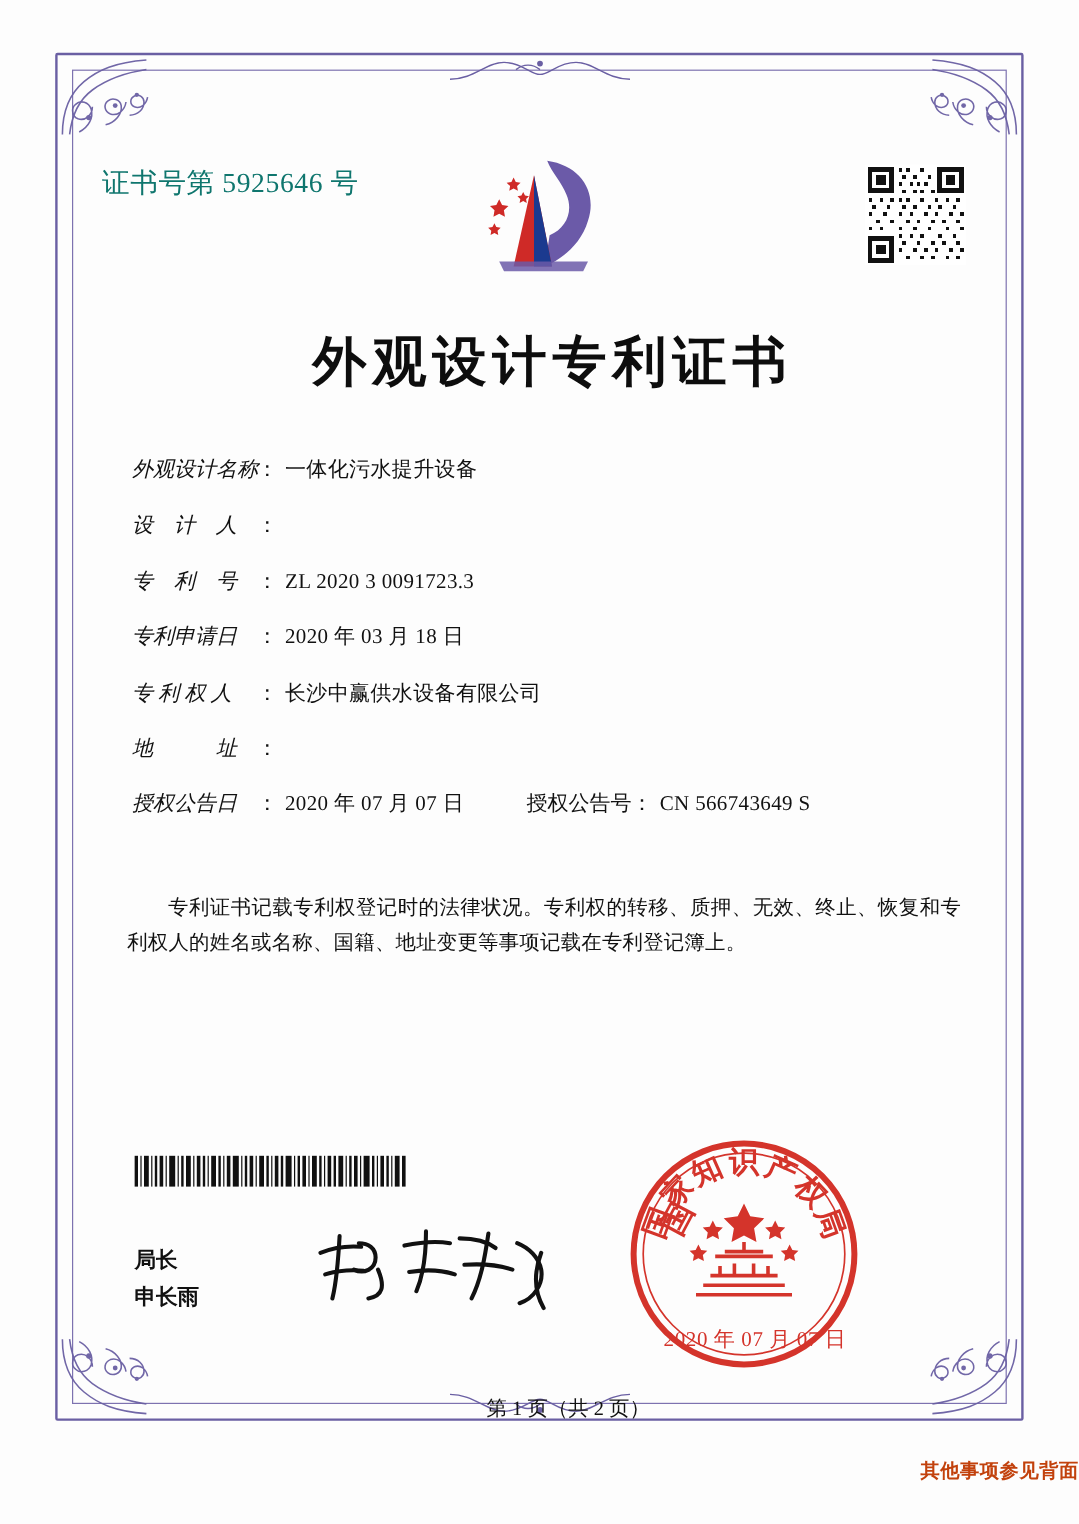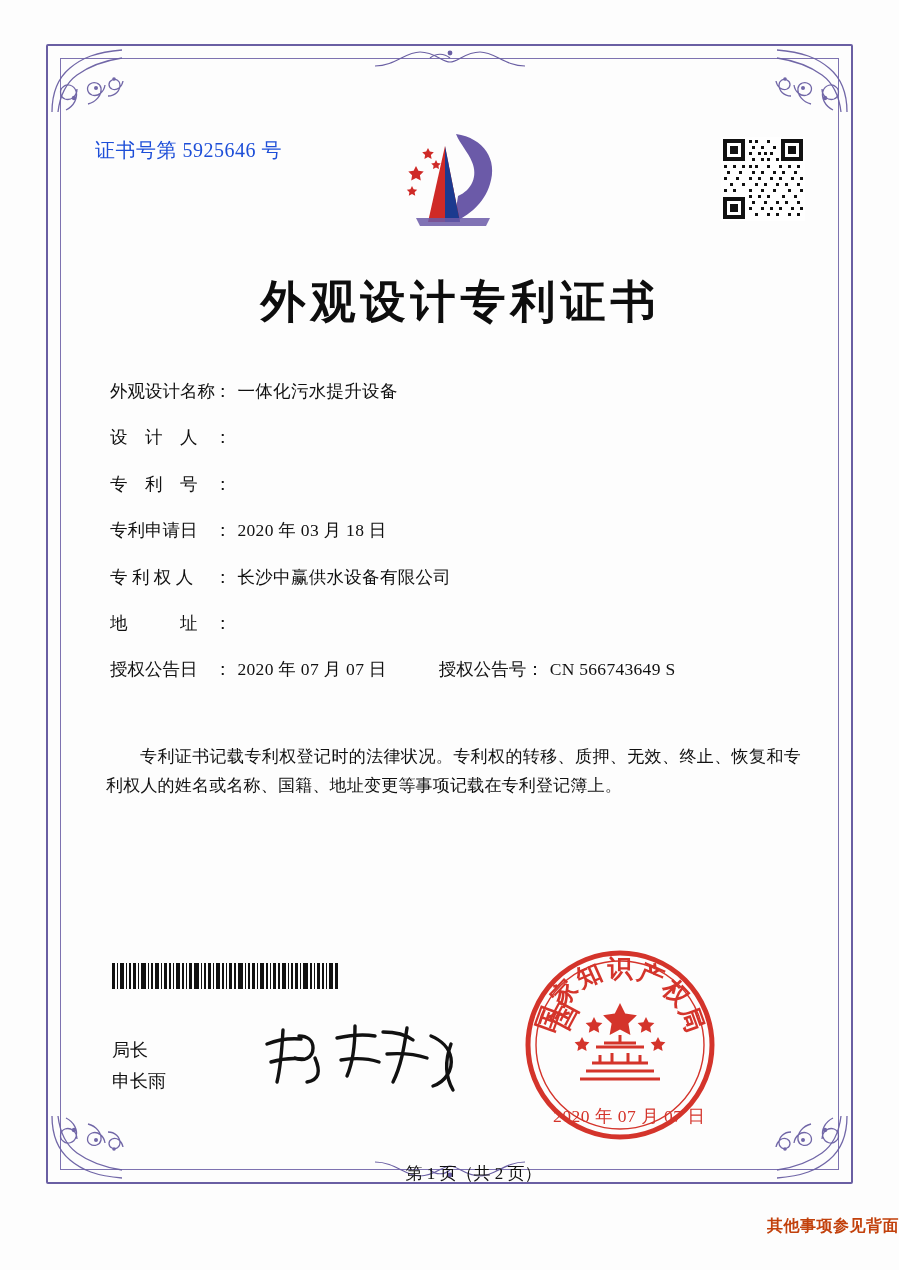--- a/index.html
+++ b/index.html
@@ -65,11 +65,11 @@
   
   .cert-no {
     position: absolute;
-    left: 95px;
+    left: 85px;
     top: 137px;
-    font-size: 20px;
+    font-size: 23px;
     letter-spacing: .5px;
-    color: #1d4ed8;
+    color: #0f766e;
   }
 
   .logo {

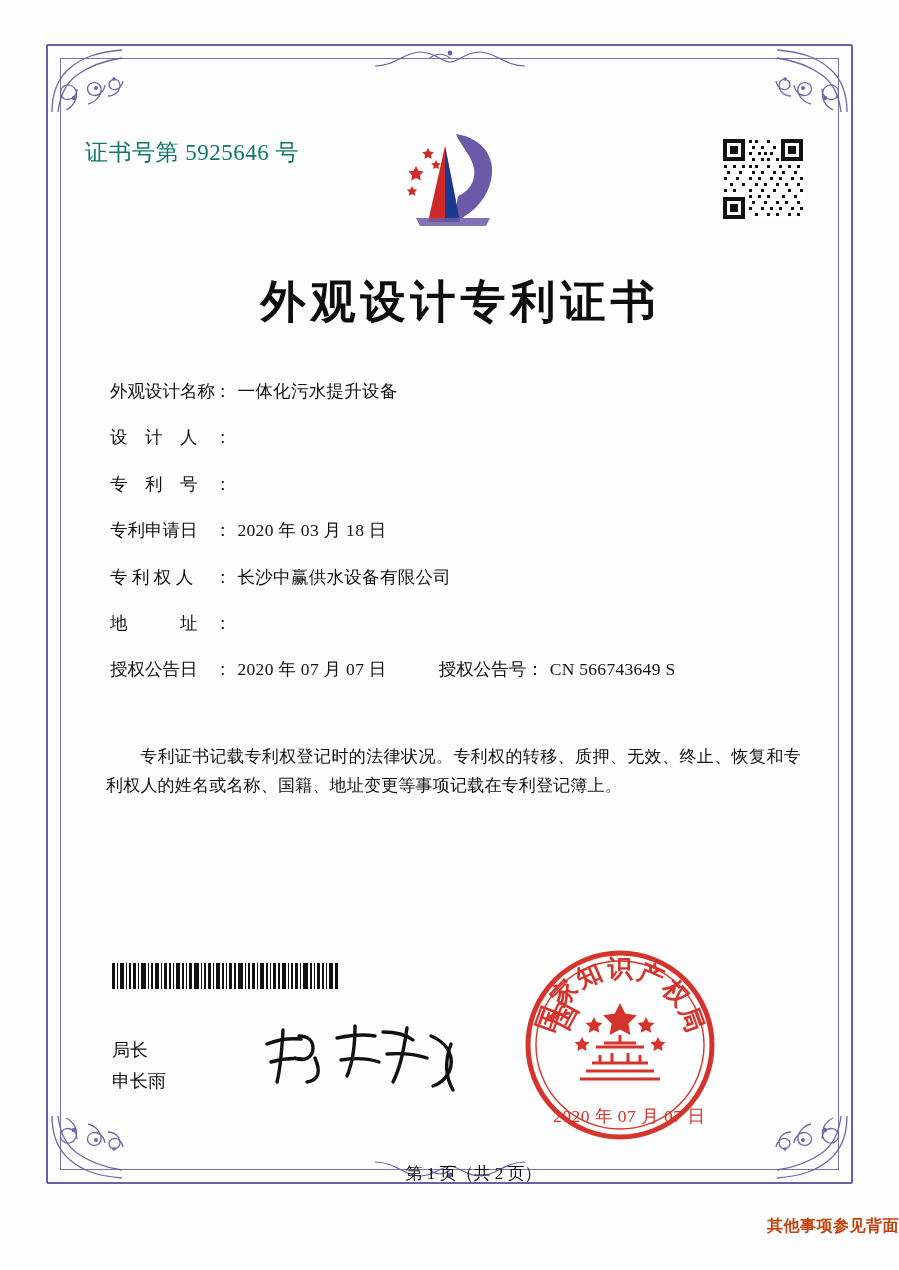--- a/index.html
+++ b/index.html
@@ -123,6 +123,7 @@
     flex: none;
     white-space: pre;
     letter-spacing: 0px;
+    font-style: italic;
   }
   .field-colon {
     flex: none;

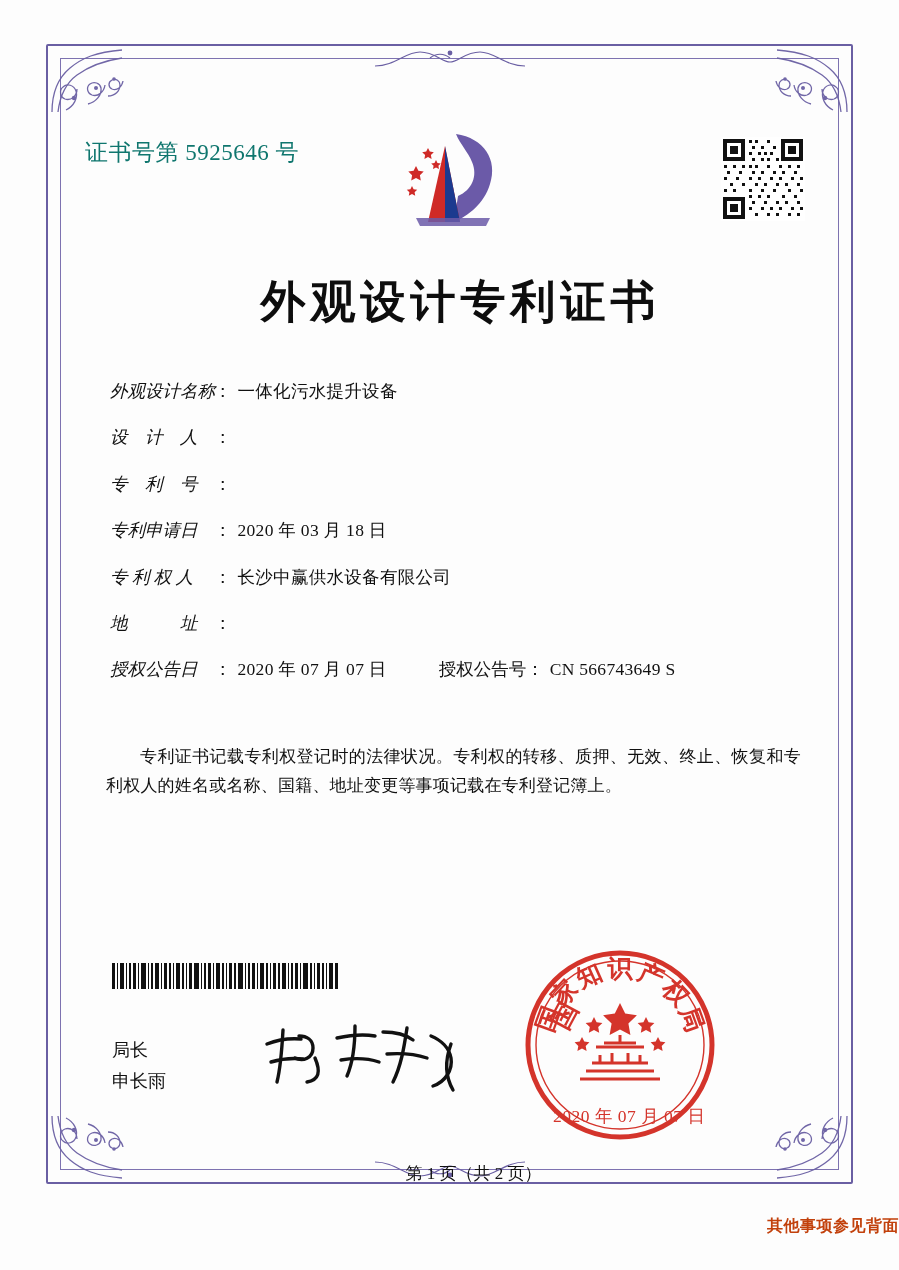--- a/index.html
+++ b/index.html
@@ -438,6 +438,7 @@
     <div class="field-row">
       <span class="field-label">专　利　号</span>
       <span class="field-colon">：</span>
+      <span class="field-value">ZL 2020 3 0091723.3</span>
     </div>
 
     <div class="field-row">

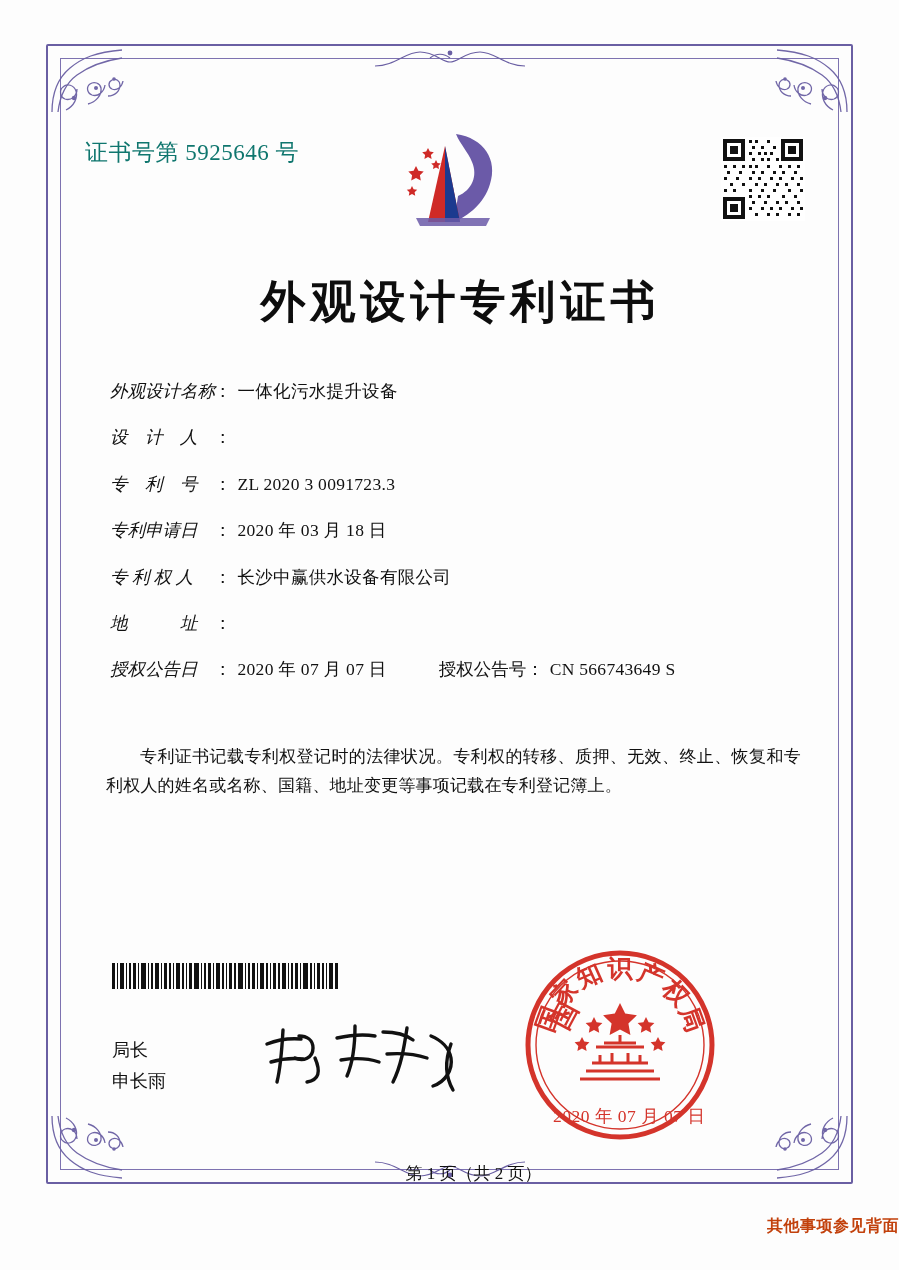--- a/index.html
+++ b/index.html
@@ -188,7 +188,7 @@
     top: 1035px;
     font-size: 18px;
     line-height: 31px;
-    font-weight: normal;
+    font-weight: bold;
     color: #111;
   }
   .signature {

